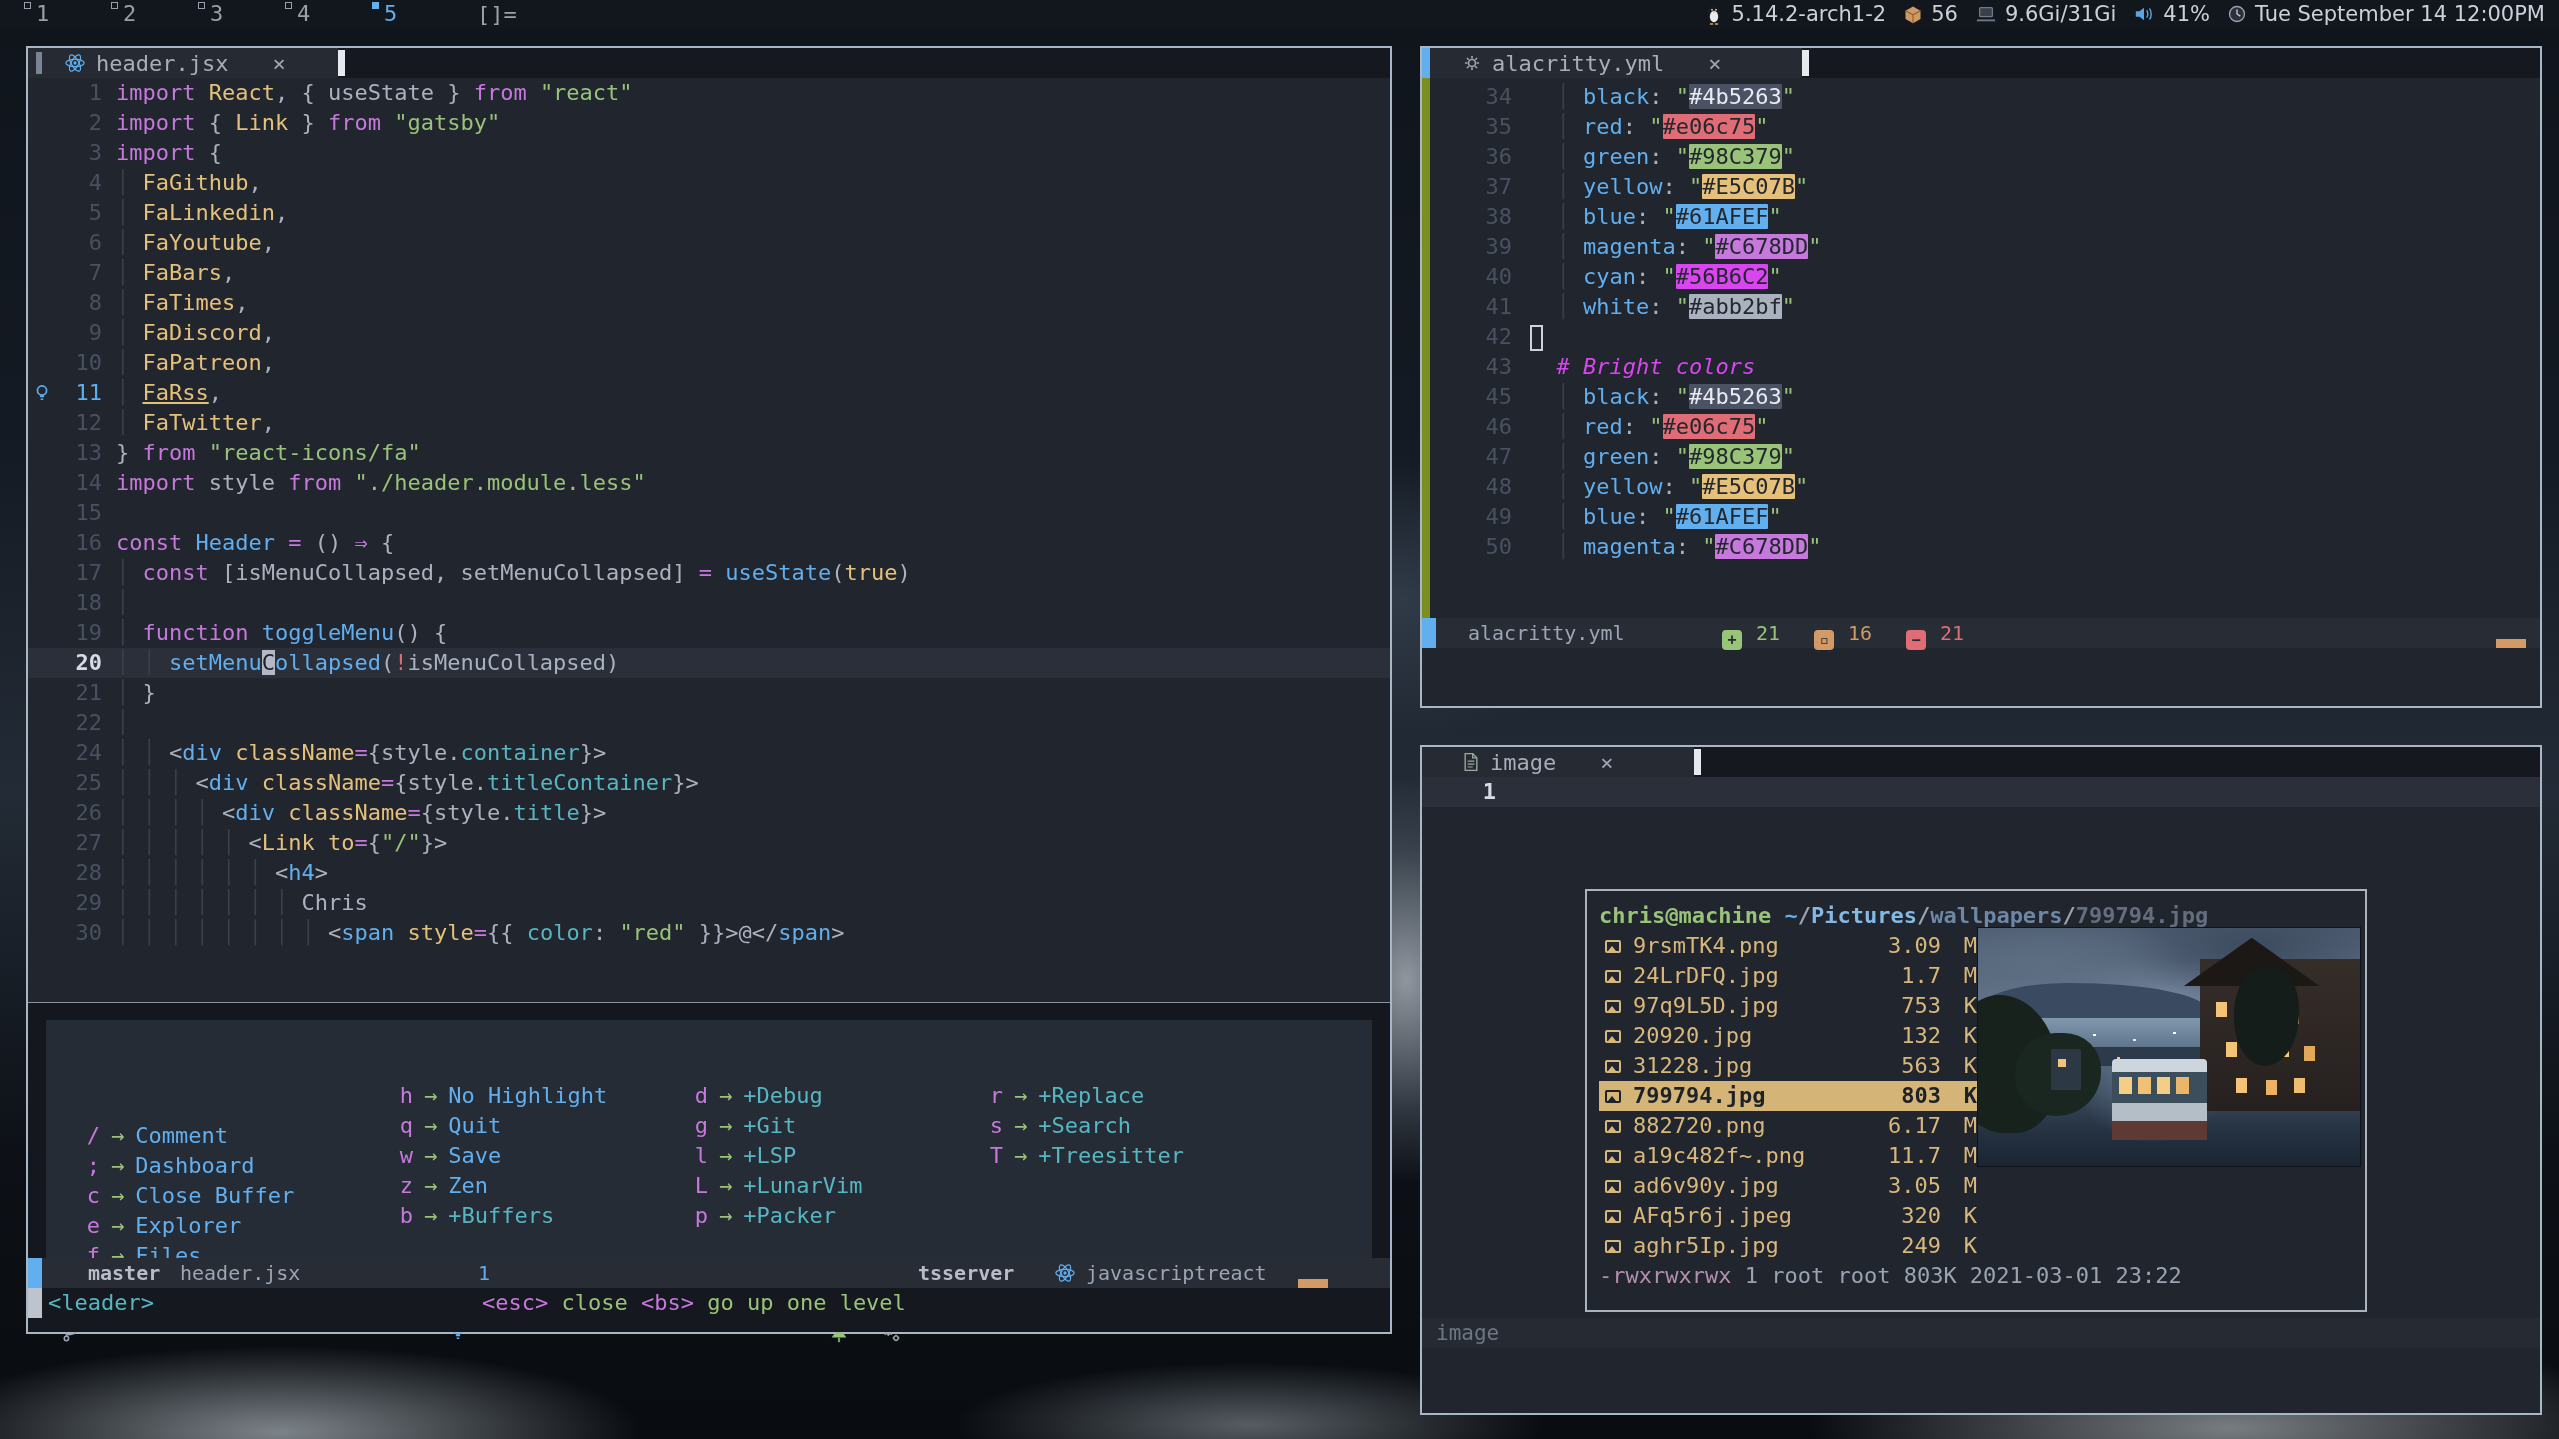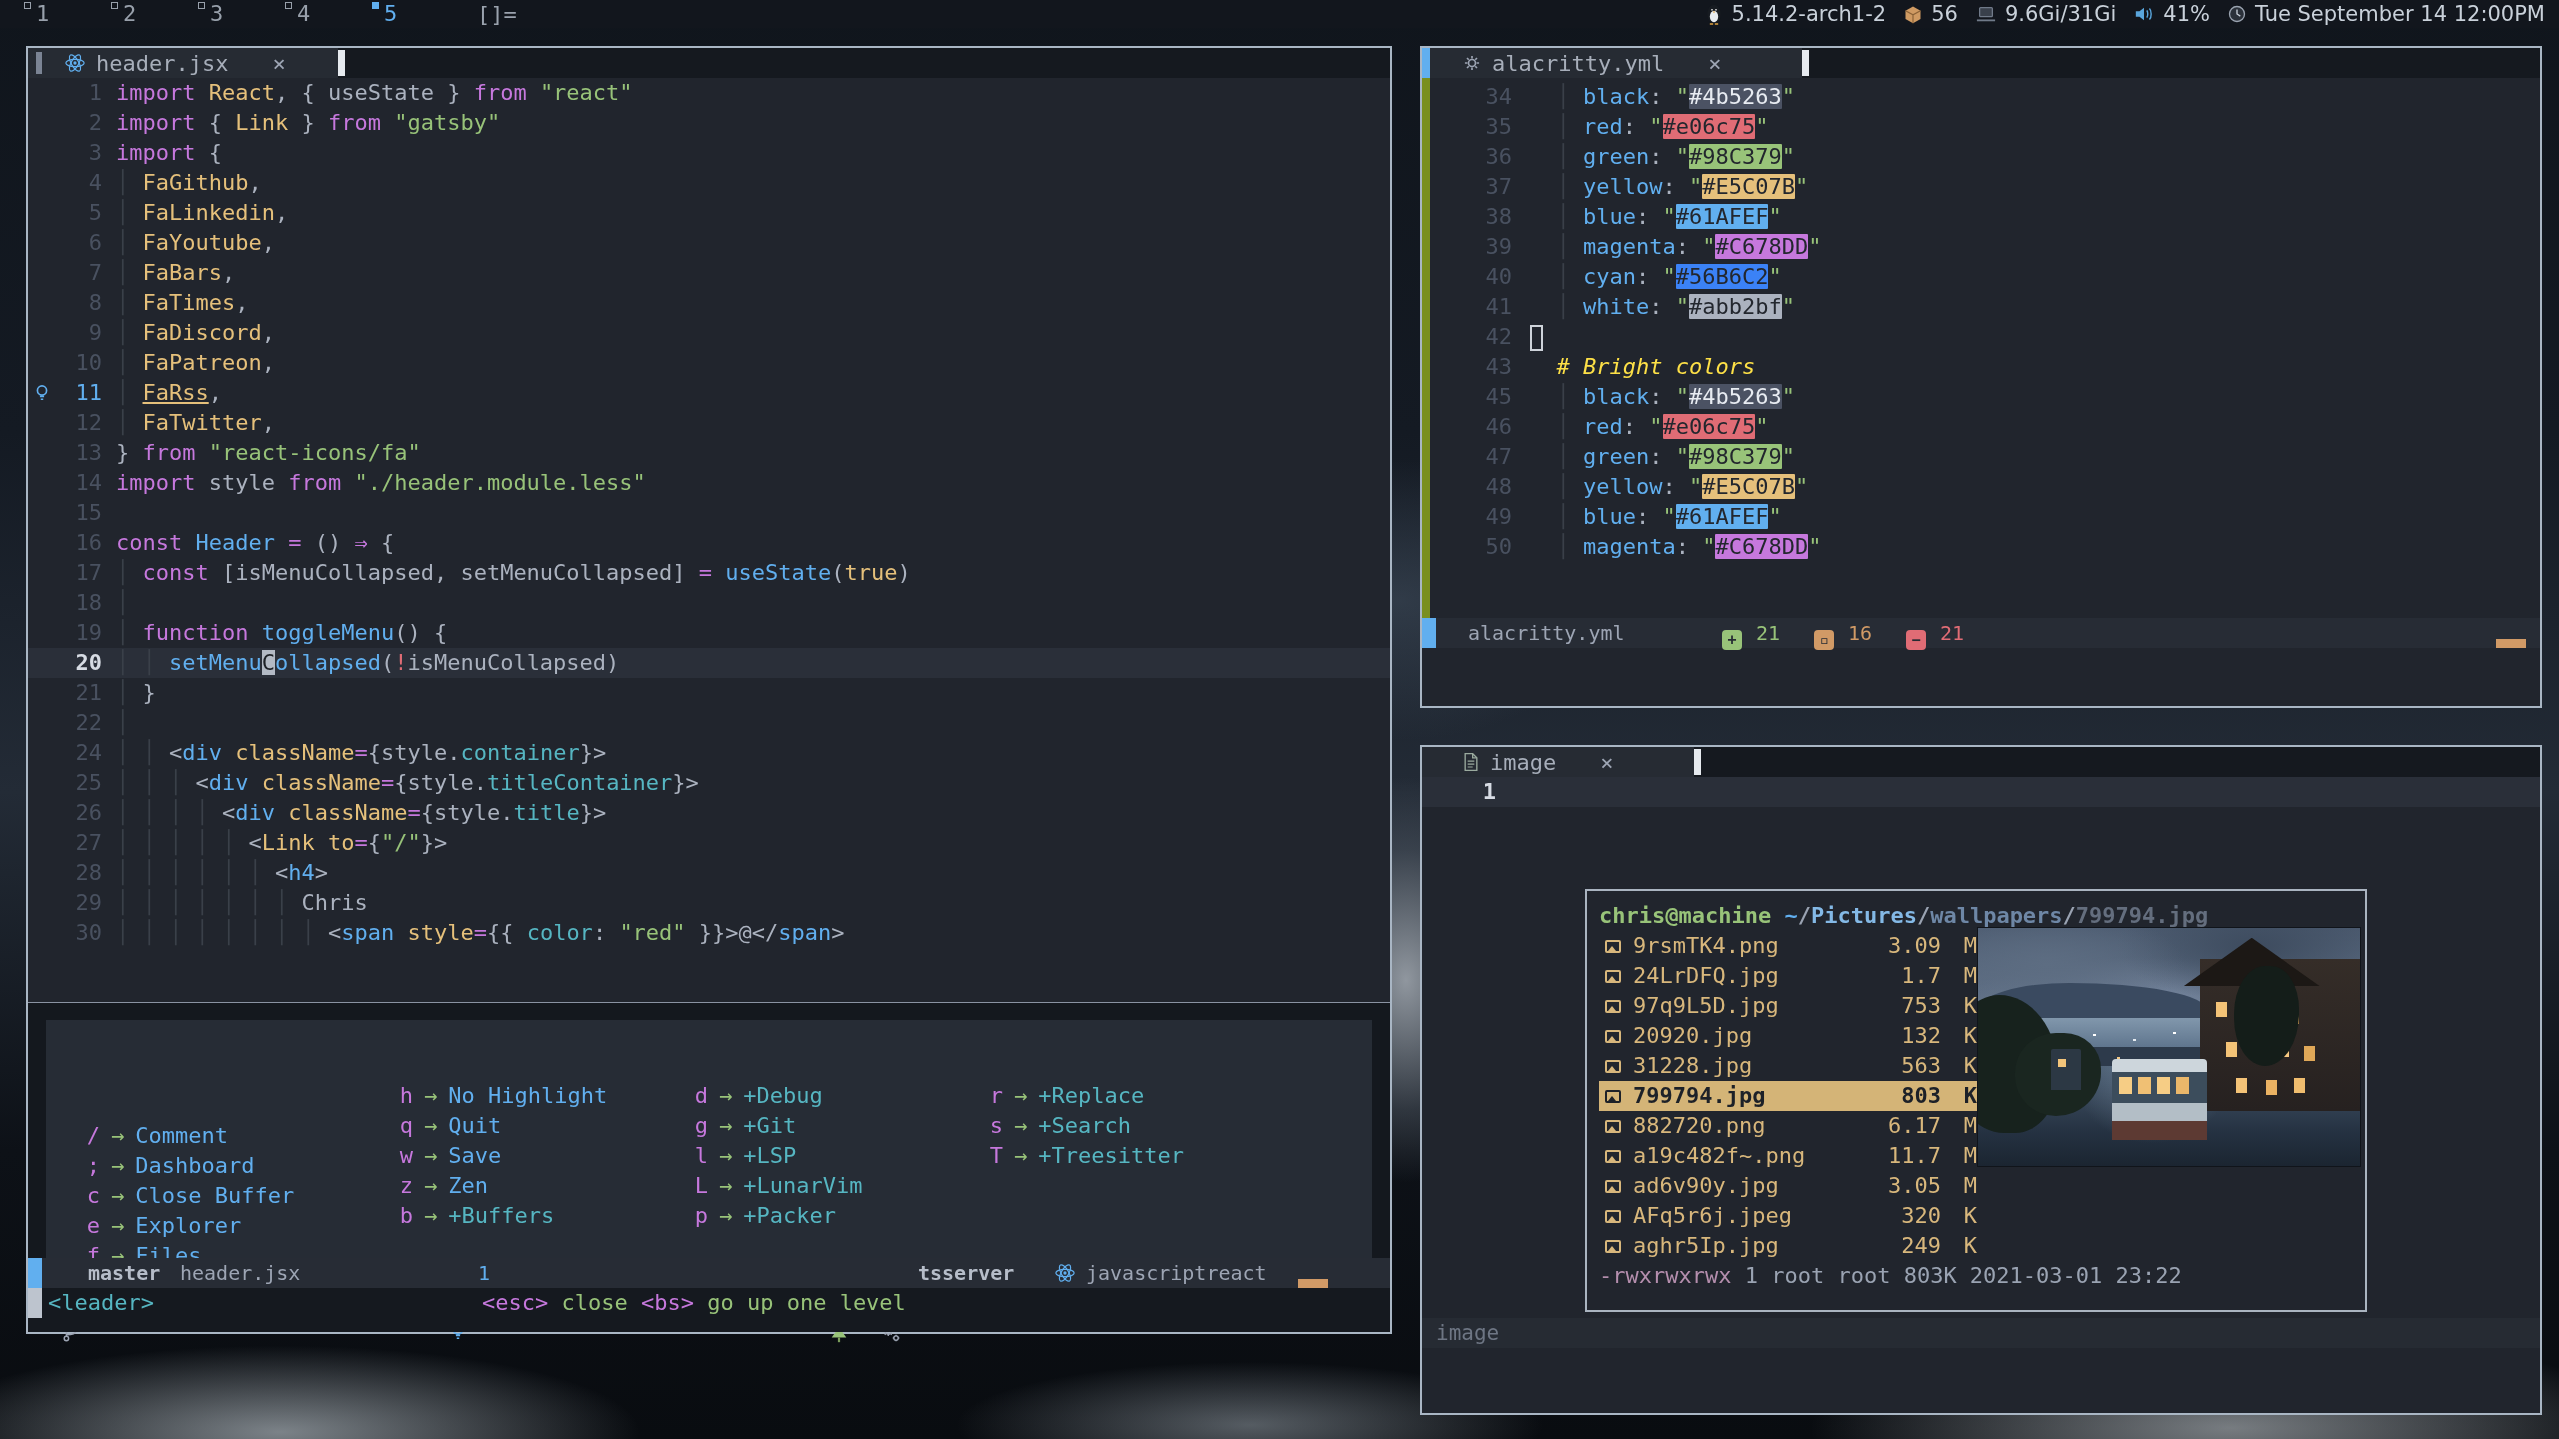--- a/index.html
+++ b/index.html
@@ -505,7 +505,7 @@
           <div class="cline">
             <span class="sign"></span>
             <span class="lnum">40</span>
-            <span class="ltext"><span class="f">  </span><span class="gd">│ </span><span class="b">cyan</span><span class="f">: </span><span class="g">"</span><span class="sw" style="background: #3b82f6; color: rgb(35, 39, 46);">#56B6C2</span><span class="g">"</span></span>
+            <span class="ltext"><span class="f">  </span><span class="gd">│ </span><span class="b">cyan</span><span class="f">: </span><span class="g">"</span><span class="sw" style="background: #d946ef; color: rgb(35, 39, 46);">#56B6C2</span><span class="g">"</span></span>
           </div>
           <div class="cline">
             <span class="sign"></span>

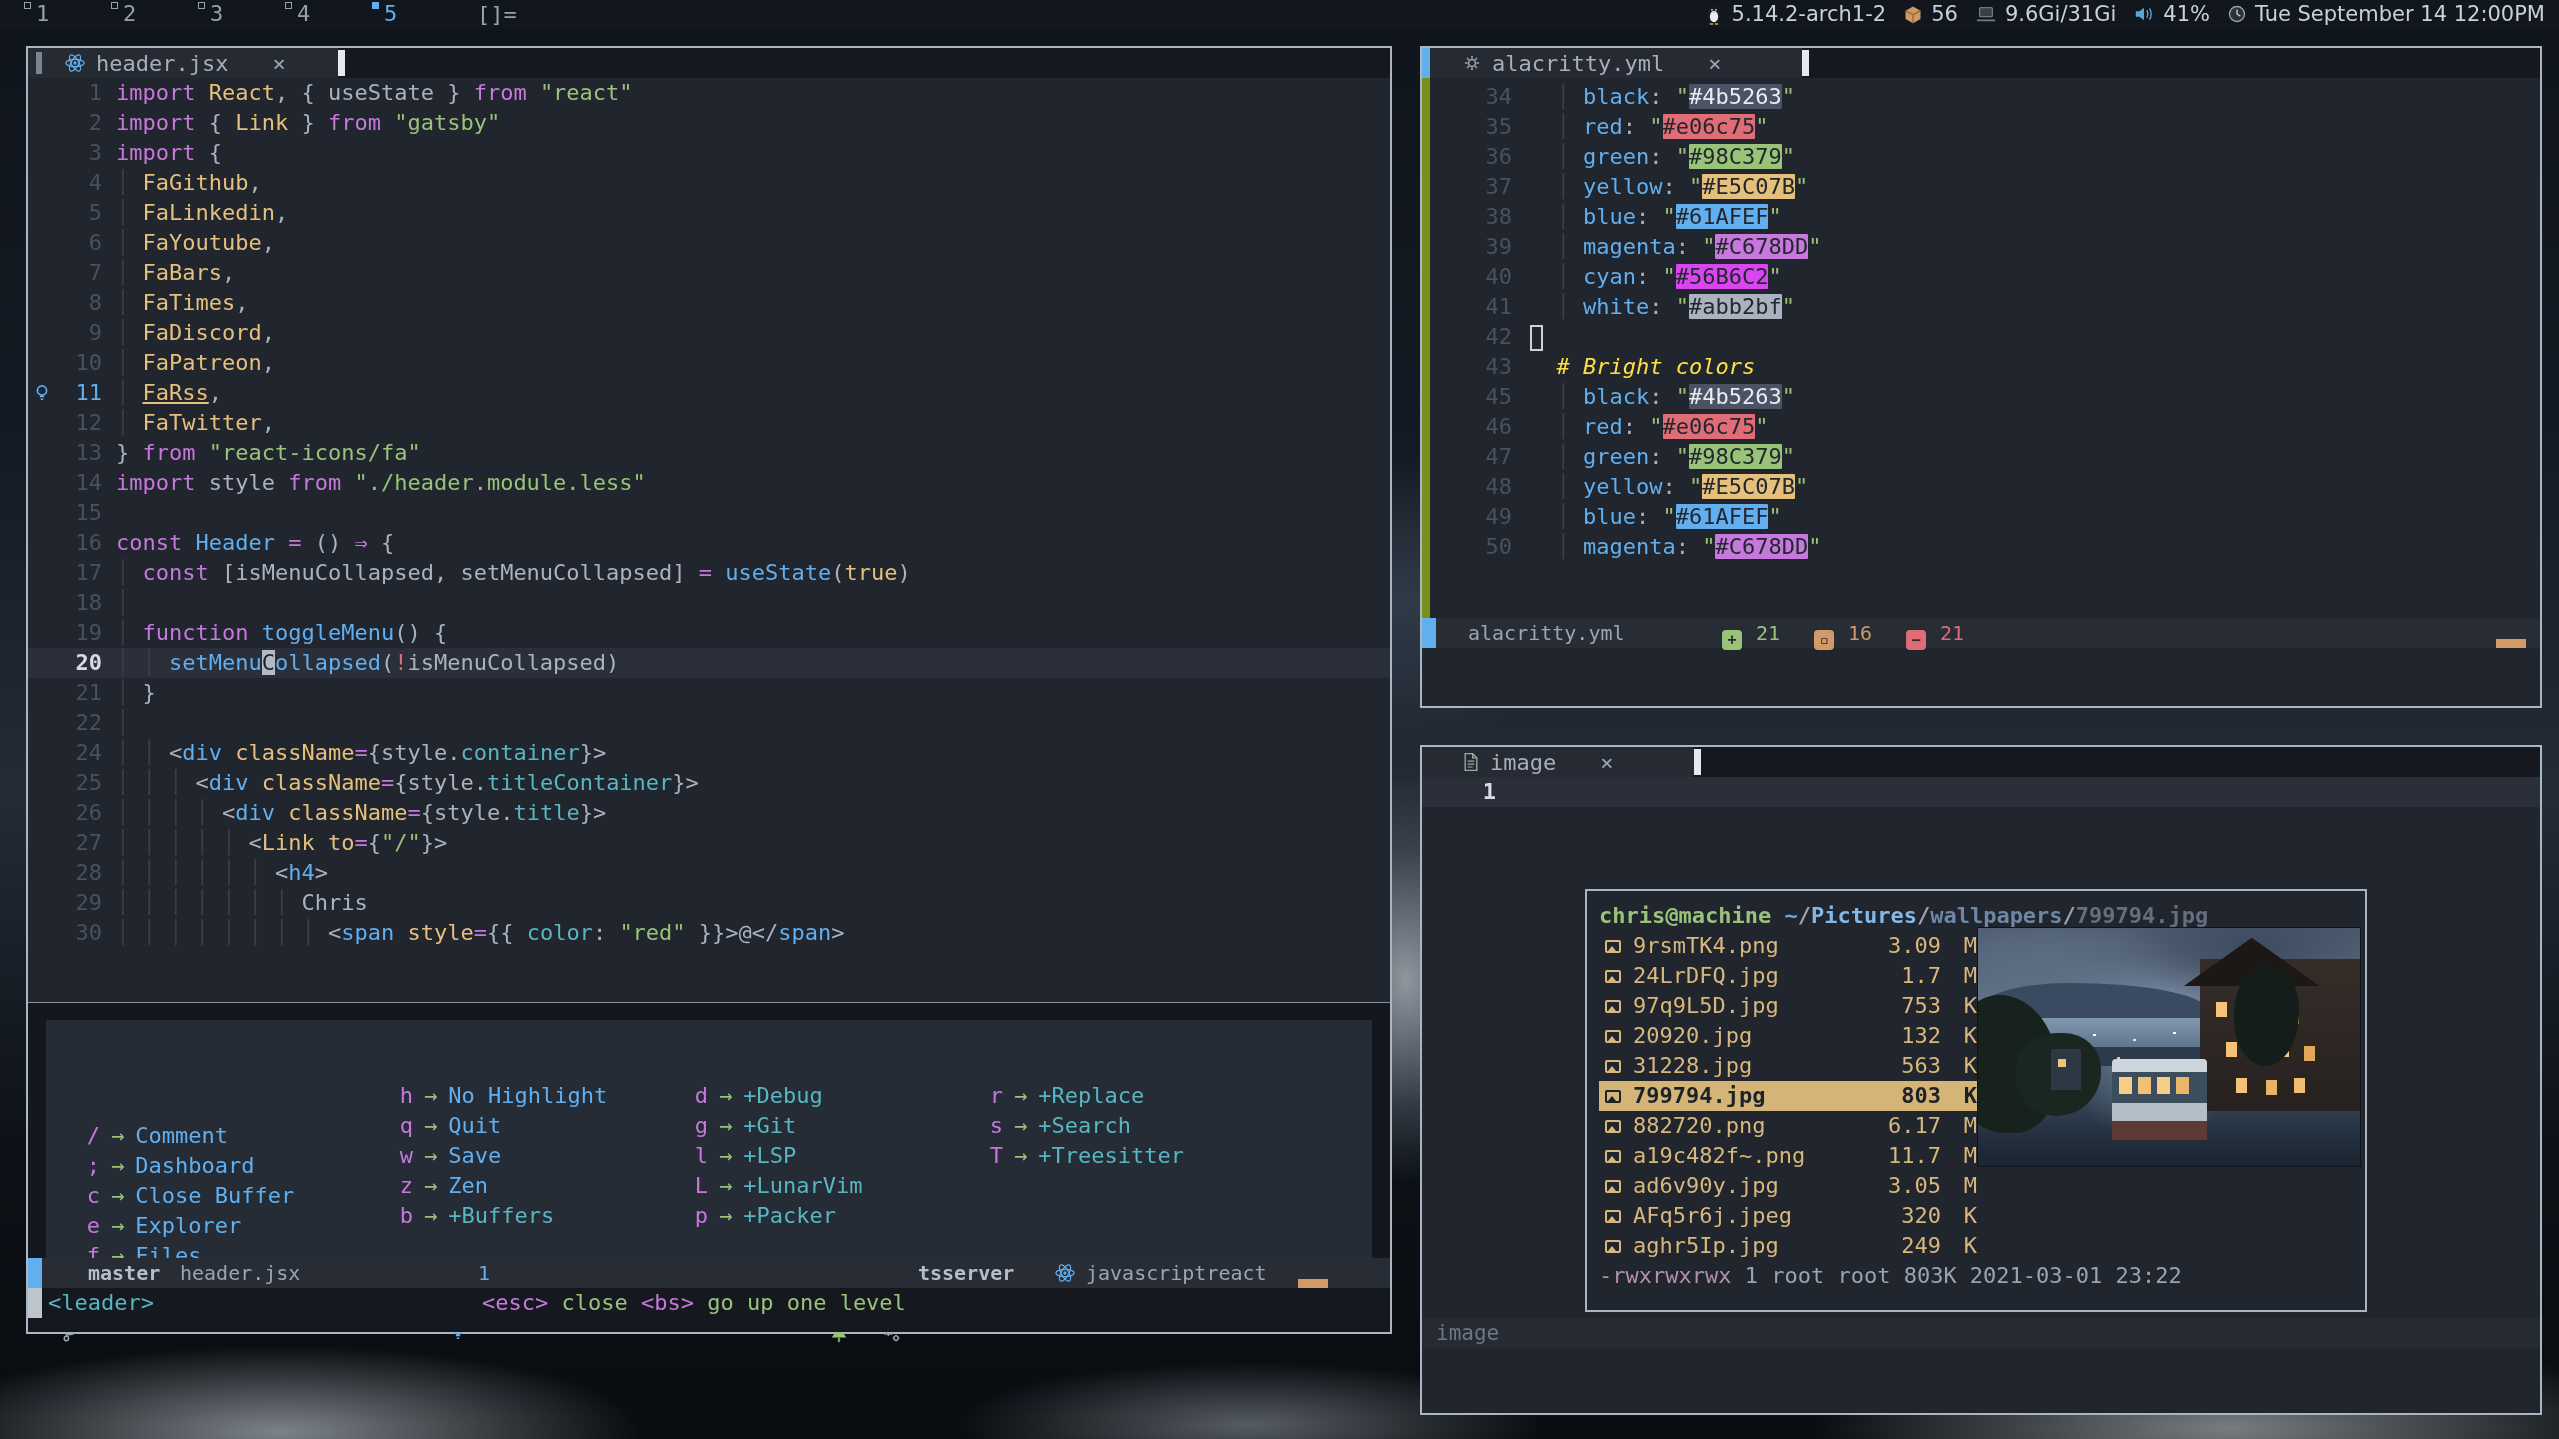--- a/index.html
+++ b/index.html
@@ -51,7 +51,7 @@
   
   .p{color:#c678dd}.pb{color:#c678dd;font-weight:bold}.o{color:#e5c07b}
   .ou{color:#e5c07b;text-decoration:underline}.b{color:#61afef}.g{color:#98c379}
-  .f{color:#abb2bf}.c{color:#56b6c2}.cm{color:#fde047;font-style:italic}
+  .f{color:#abb2bf}.c{color:#56b6c2}.cm{color:#d946ef;font-style:italic}
   .r{color:#e06c75}.gd{color:#3a4049}
   .cur{background:#b3bac5;color:#1d2127}
   .curh{display:inline-block;width:13px;height:26px;border:2px solid #ced3da;vertical-align:middle}

